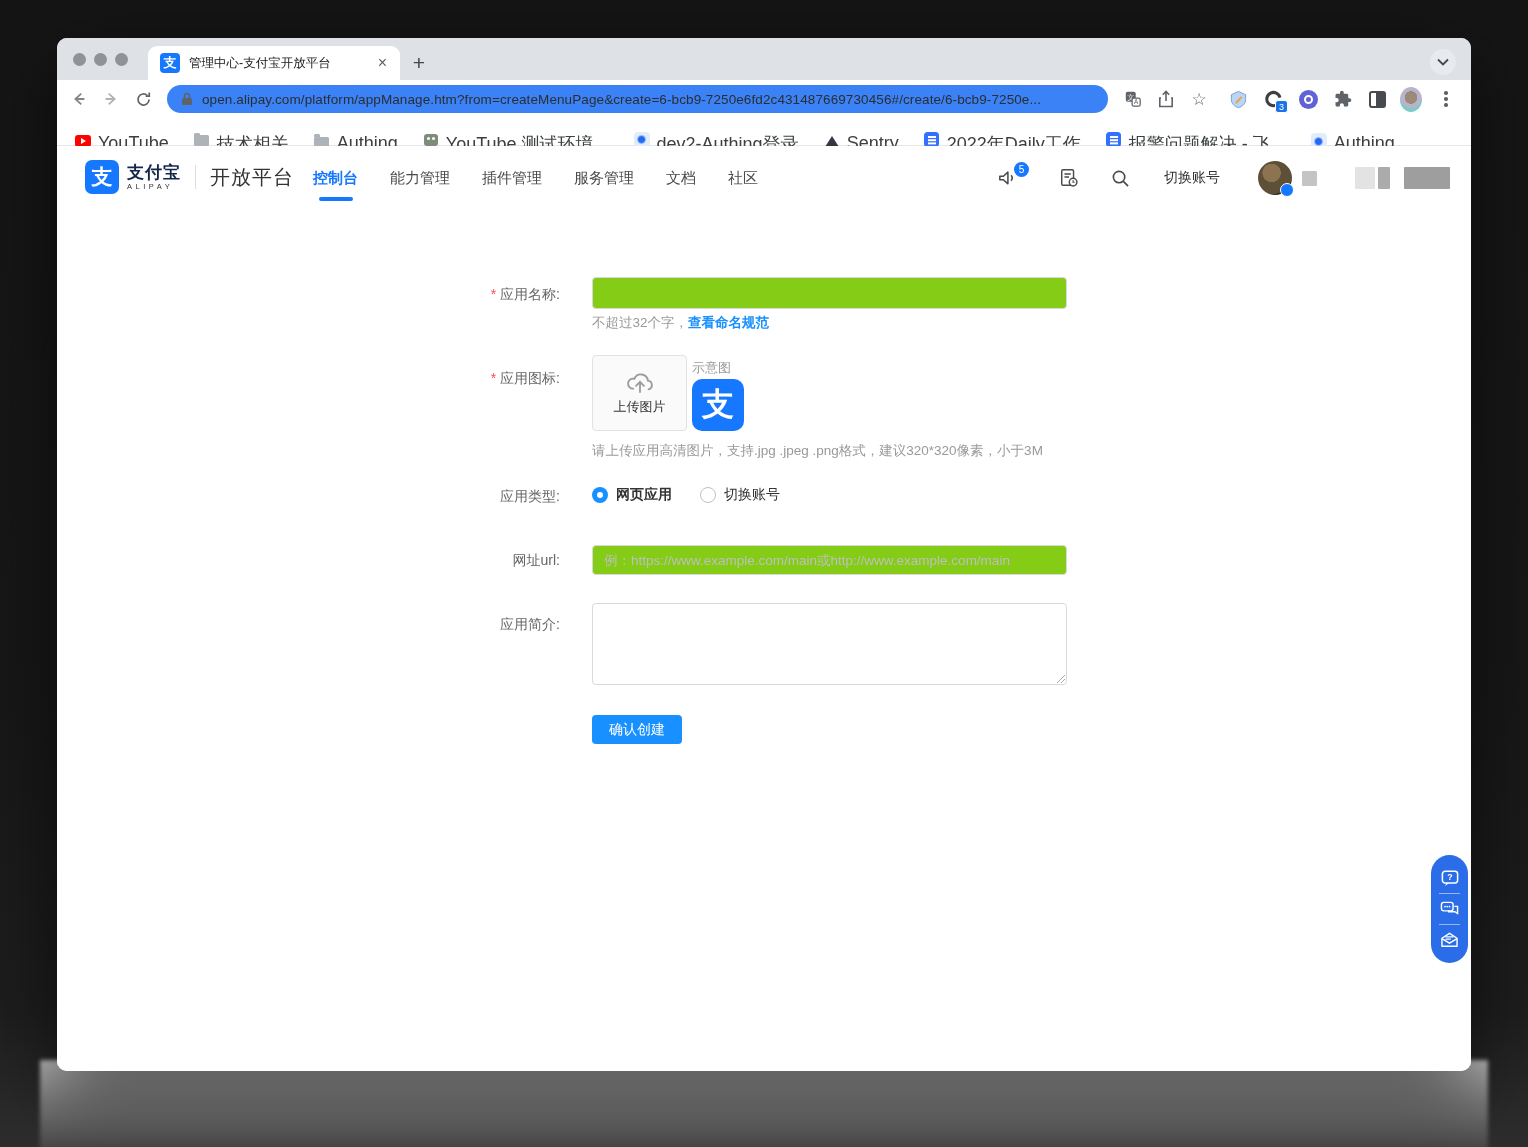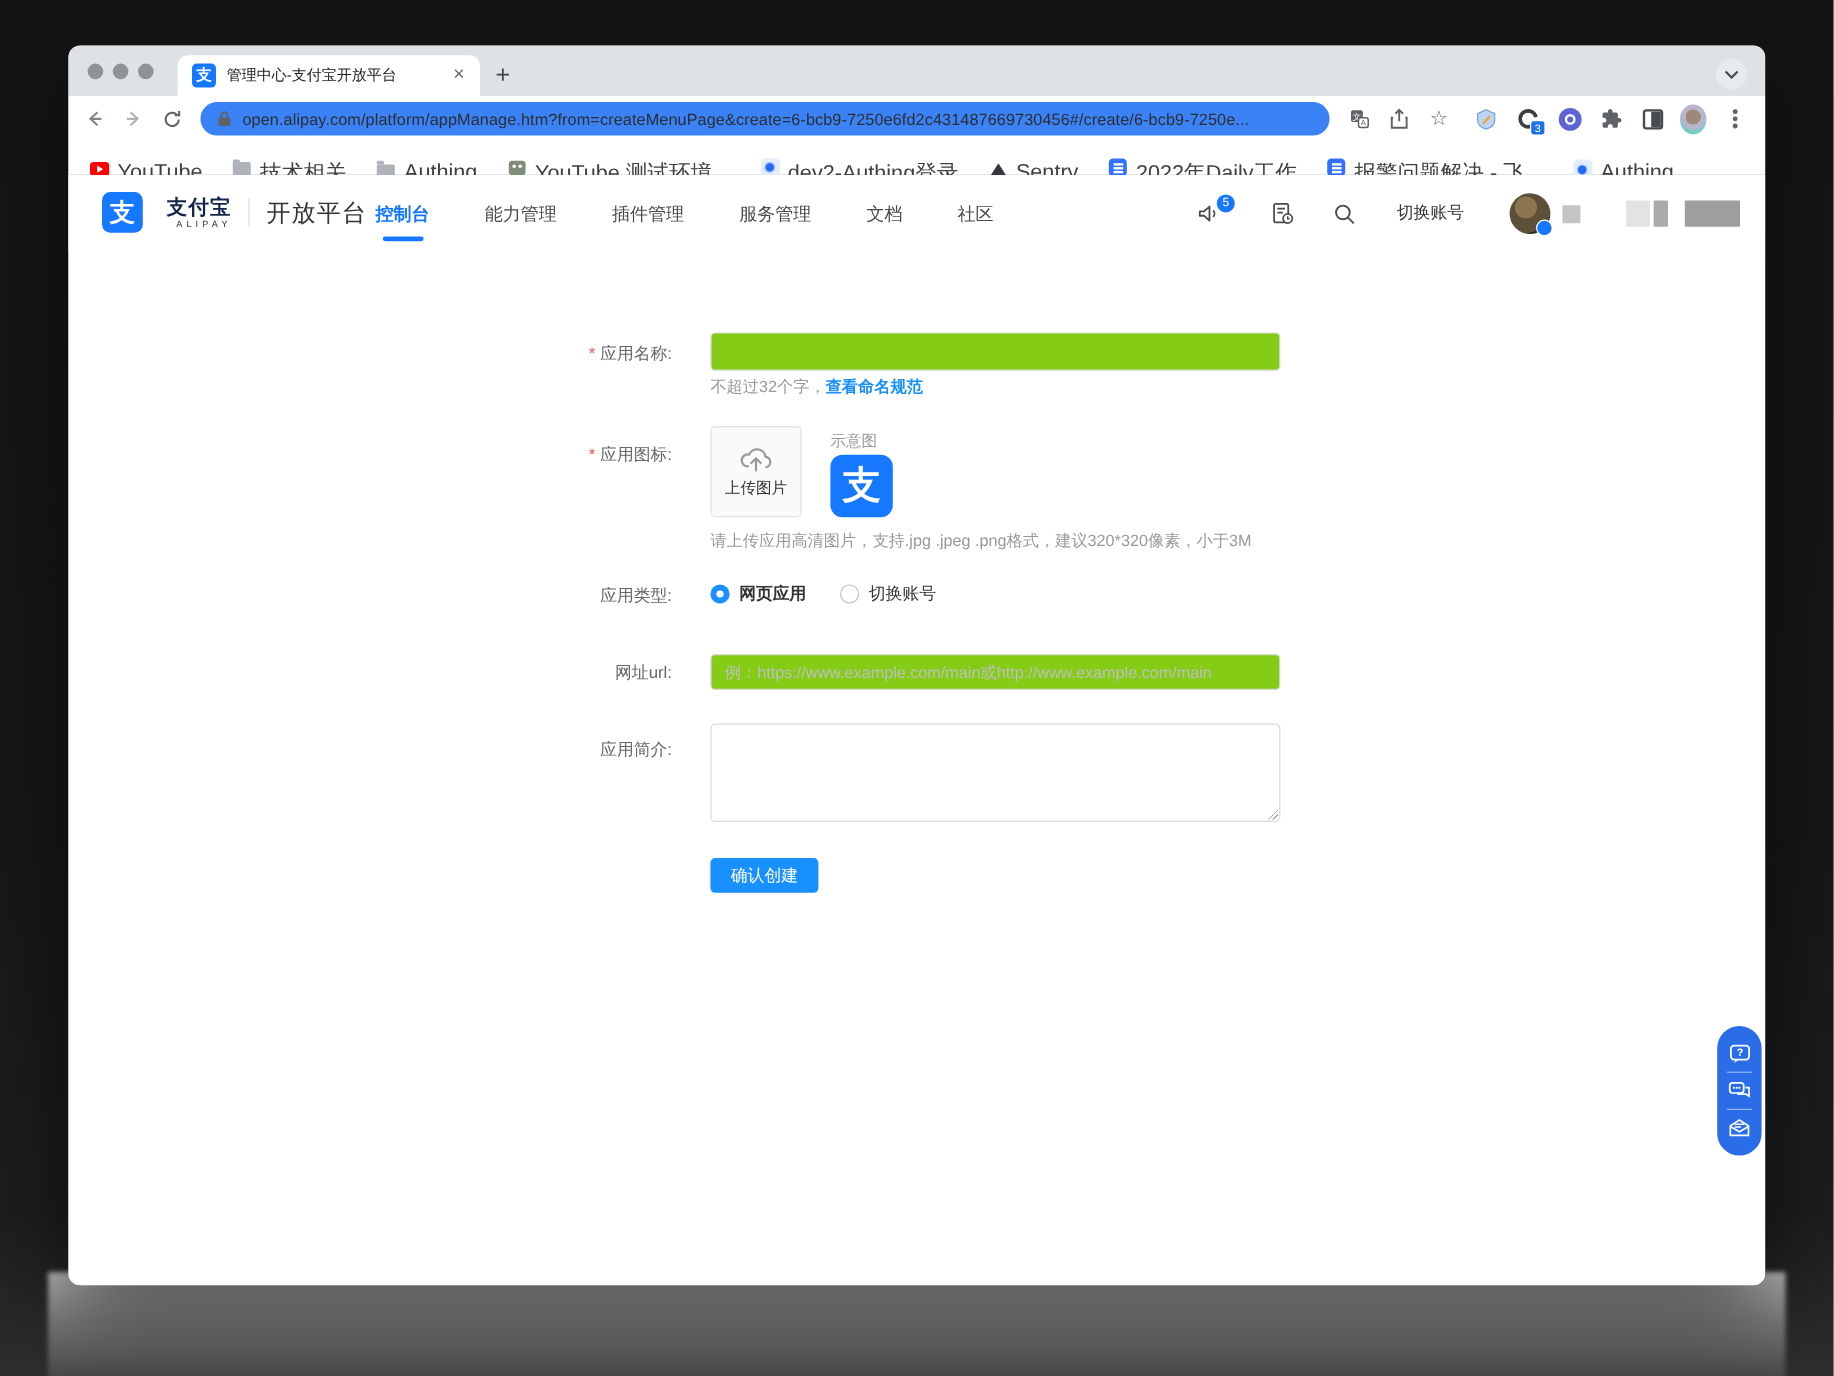--- a/index.html
+++ b/index.html
@@ -88,7 +88,7 @@
   .brand { position:absolute; left:28px; top:14px; display:flex; align-items:center; }
   .brand-logo { width:34px; height:34px; background:#1677ff; border-radius:7px; color:#fff;
     font-size:21px; font-weight:bold; display:flex; align-items:center; justify-content:center; }
-  .brand-text { margin-left:20px; display:flex; flex-direction:column; align-items:flex-end; }
+  .brand-text { margin-left:8px; display:flex; flex-direction:column; align-items:flex-start; }
   .brand-cn { font-size:17px; font-weight:bold; color:#12264a; letter-spacing:1px; line-height:19px;}
   .brand-en { font-size:7.5px; color:#333; letter-spacing:3.5px; }
   .brand-divider { width:1px; height:24px; background:#d8dce3; margin:0 14px; }

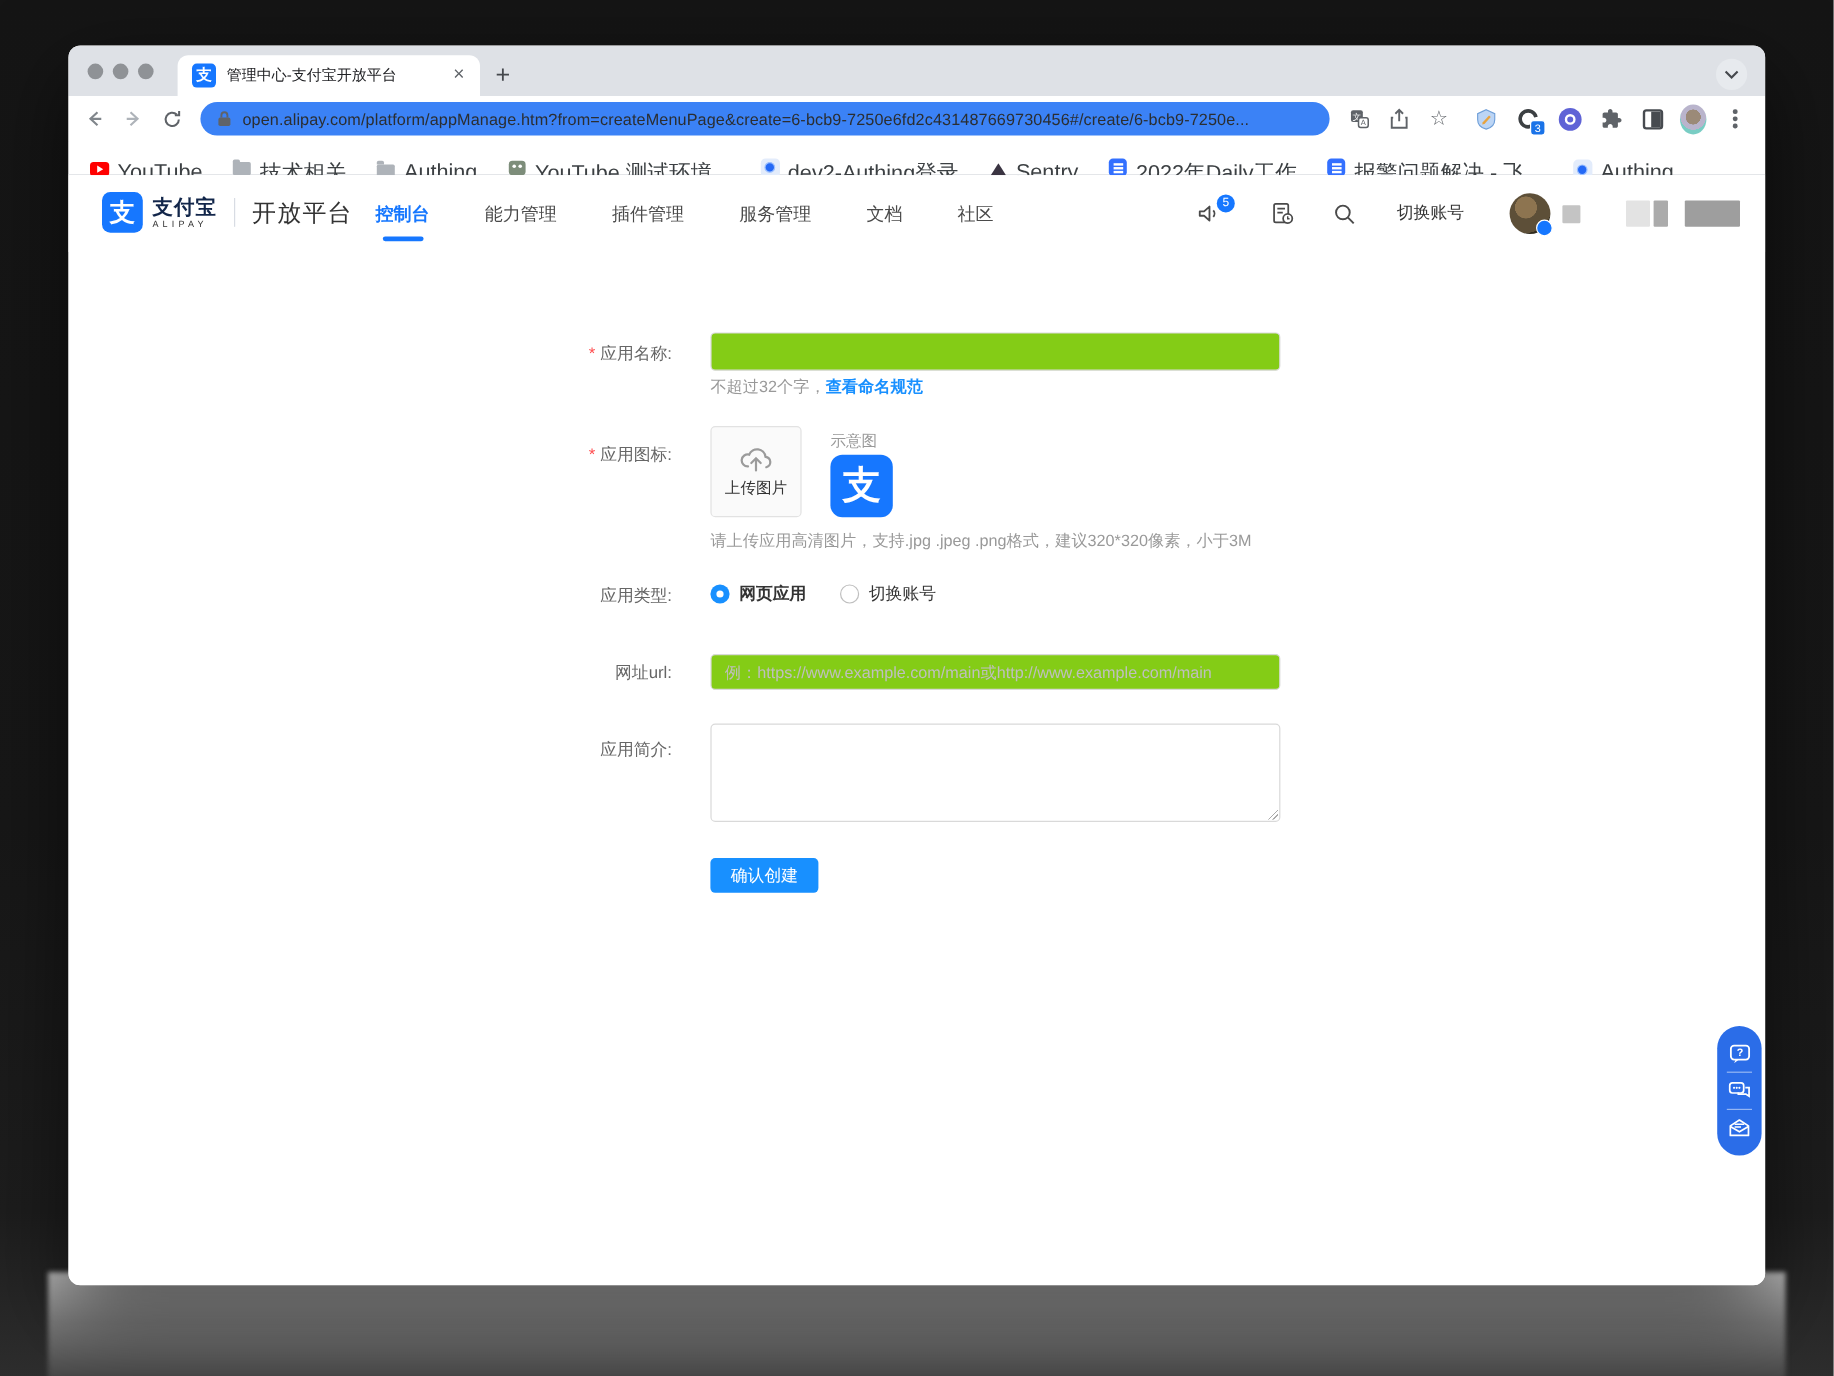--- a/index.html
+++ b/index.html
@@ -93,7 +93,7 @@
   .brand-en { font-size:7.5px; color:#333; letter-spacing:3.5px; }
   .brand-divider { width:1px; height:24px; background:#d8dce3; margin:0 14px; }
   .brand-platform { font-size:20px; color:#333; letter-spacing:1px; }
-  .site-nav { position:absolute; left:256px; top:0; height:64px; display:flex; align-items:center; gap:46px; }
+  .site-nav { position:absolute; left:256px; top:0; height:64px; display:flex; align-items:center; gap:32px; }
   .nav-item { position:relative; font-size:15px; color:#4a4a4a; height:64px; display:flex;
     align-items:center; cursor:pointer; white-space:nowrap;}
   .nav-item.active { color:#1677ff; font-weight:bold; }

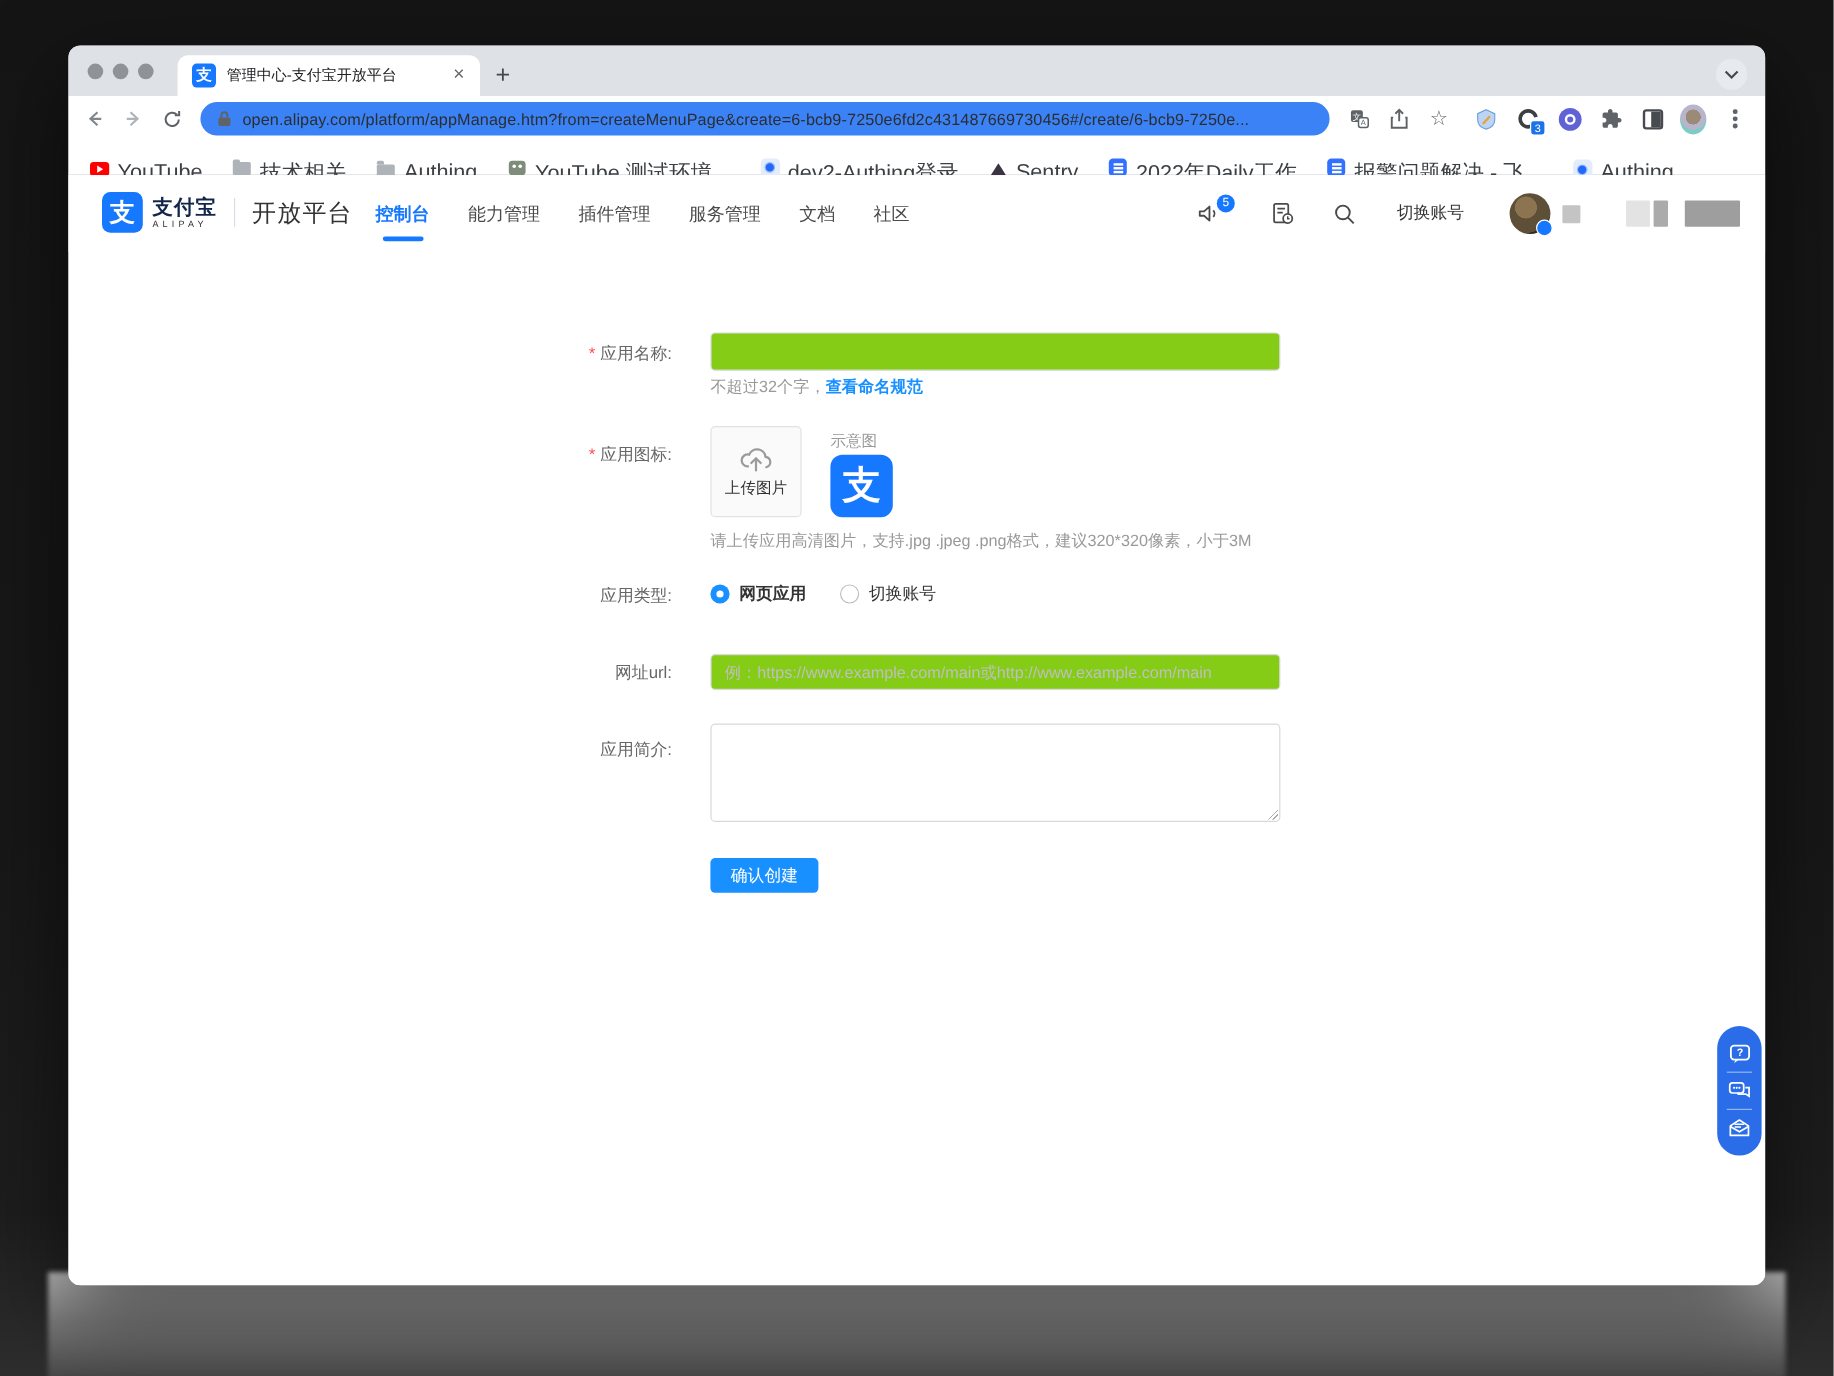--- a/index.html
+++ b/index.html
@@ -116,7 +116,7 @@
   .tinput::placeholder { color:#bfbfbf; }
   .hint { position:absolute; font-size:13.5px; color:#999; white-space:nowrap; }
   .hint a { color:#1890ff; text-decoration:none; font-weight:bold; }
-  .upload-box { position:absolute; width:76px; height:76px; background:#fafafa; border:1px solid #e2e2e2;
+  .upload-box { position:absolute; width:95px; height:76px; background:#fafafa; border:1px solid #e2e2e2;
     border-radius:4px; display:flex; flex-direction:column; align-items:center; justify-content:center;
     gap:4px; cursor:pointer; }
   .upload-box span { font-size:13px; color:#333; }

